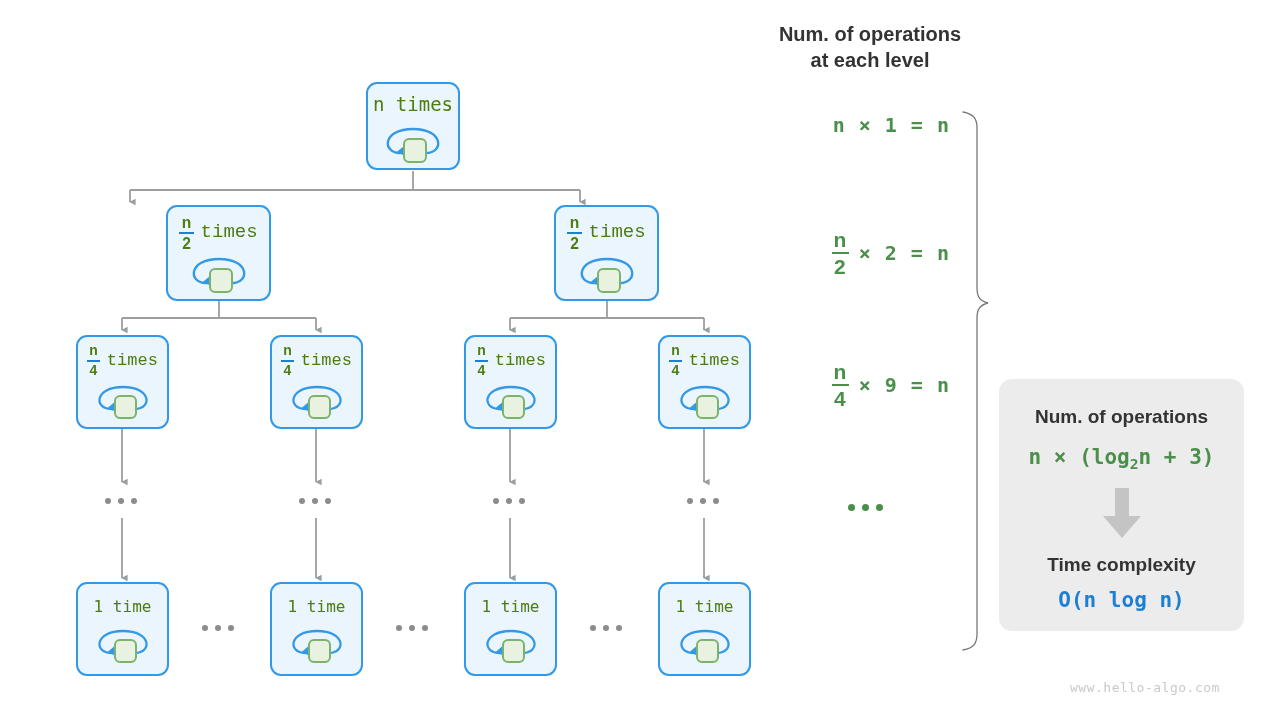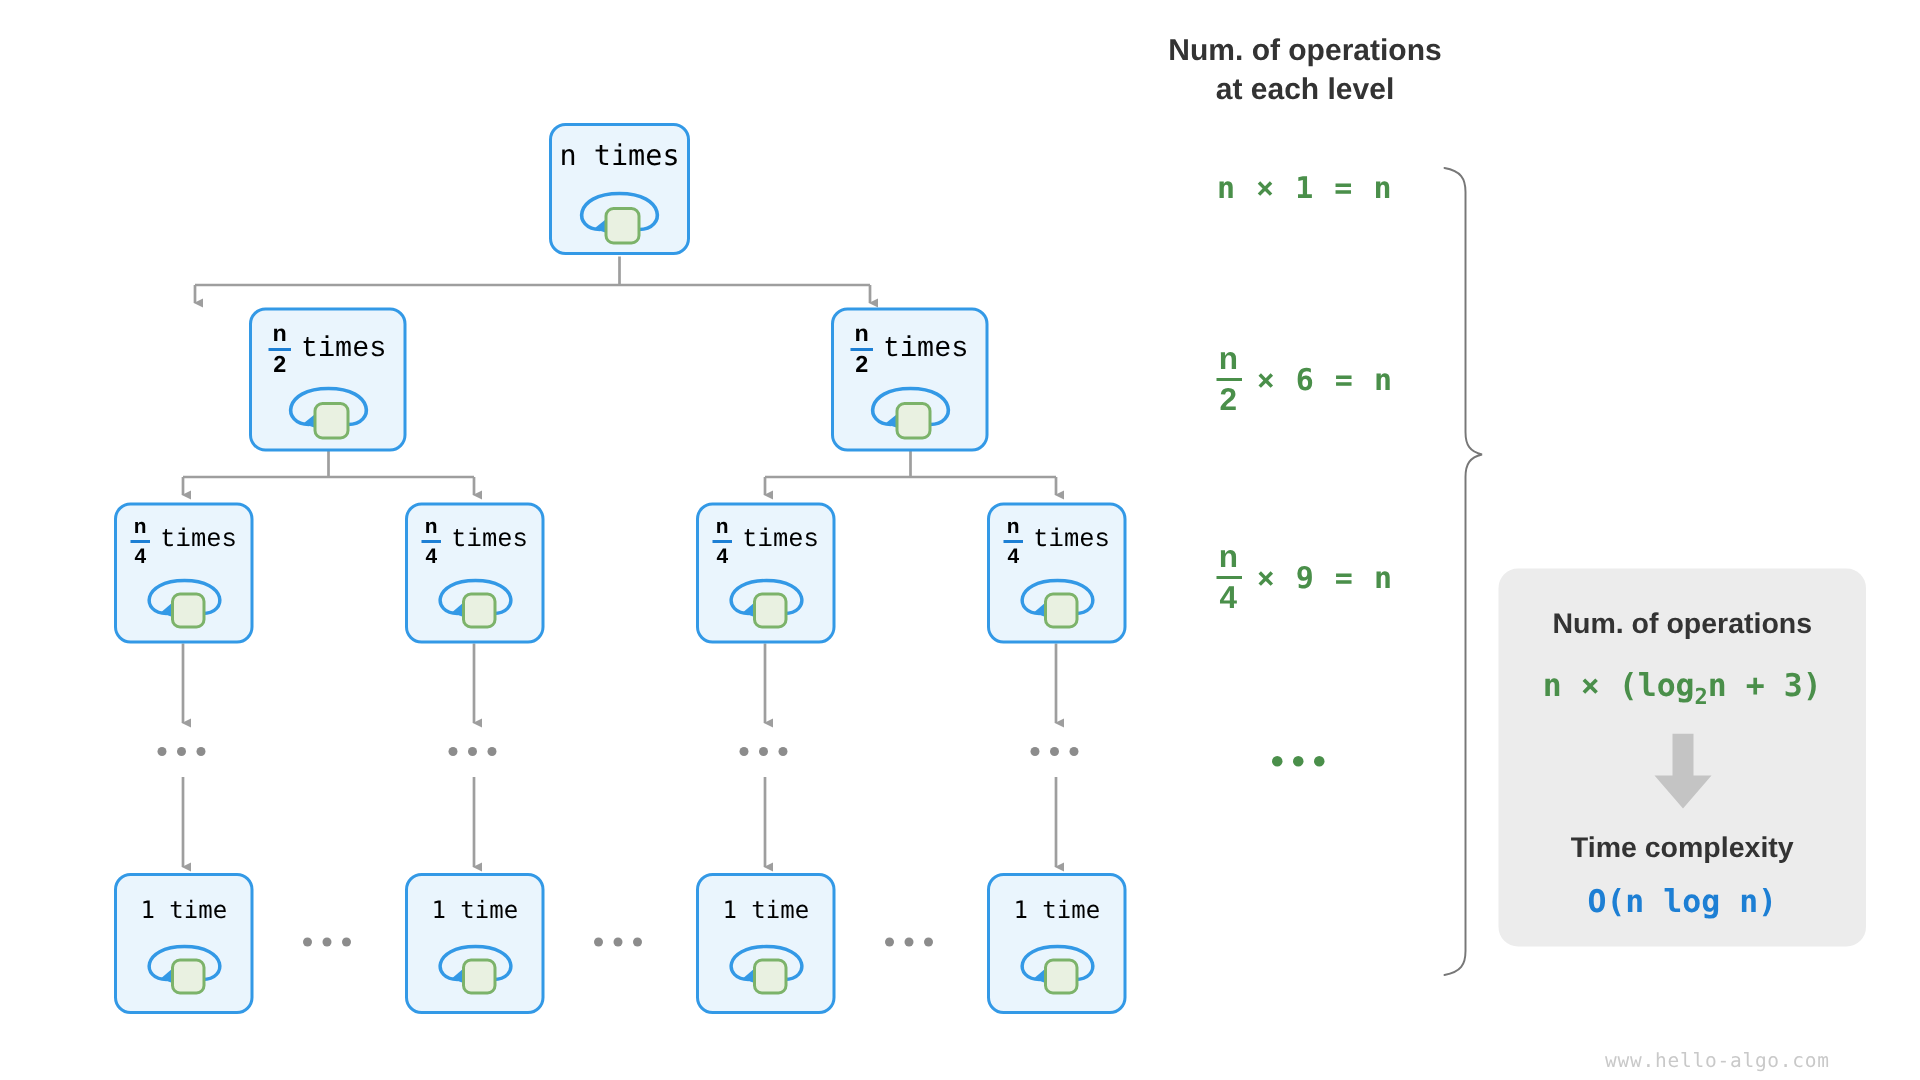--- a/index.html
+++ b/index.html
@@ -28,7 +28,7 @@
     align-items: center;
   }
   .node-label {
-    color: #000000;
+    color: #4d7c0f;
     font-family: "DejaVu Sans Mono", monospace;
     display: flex;
     align-items: center;

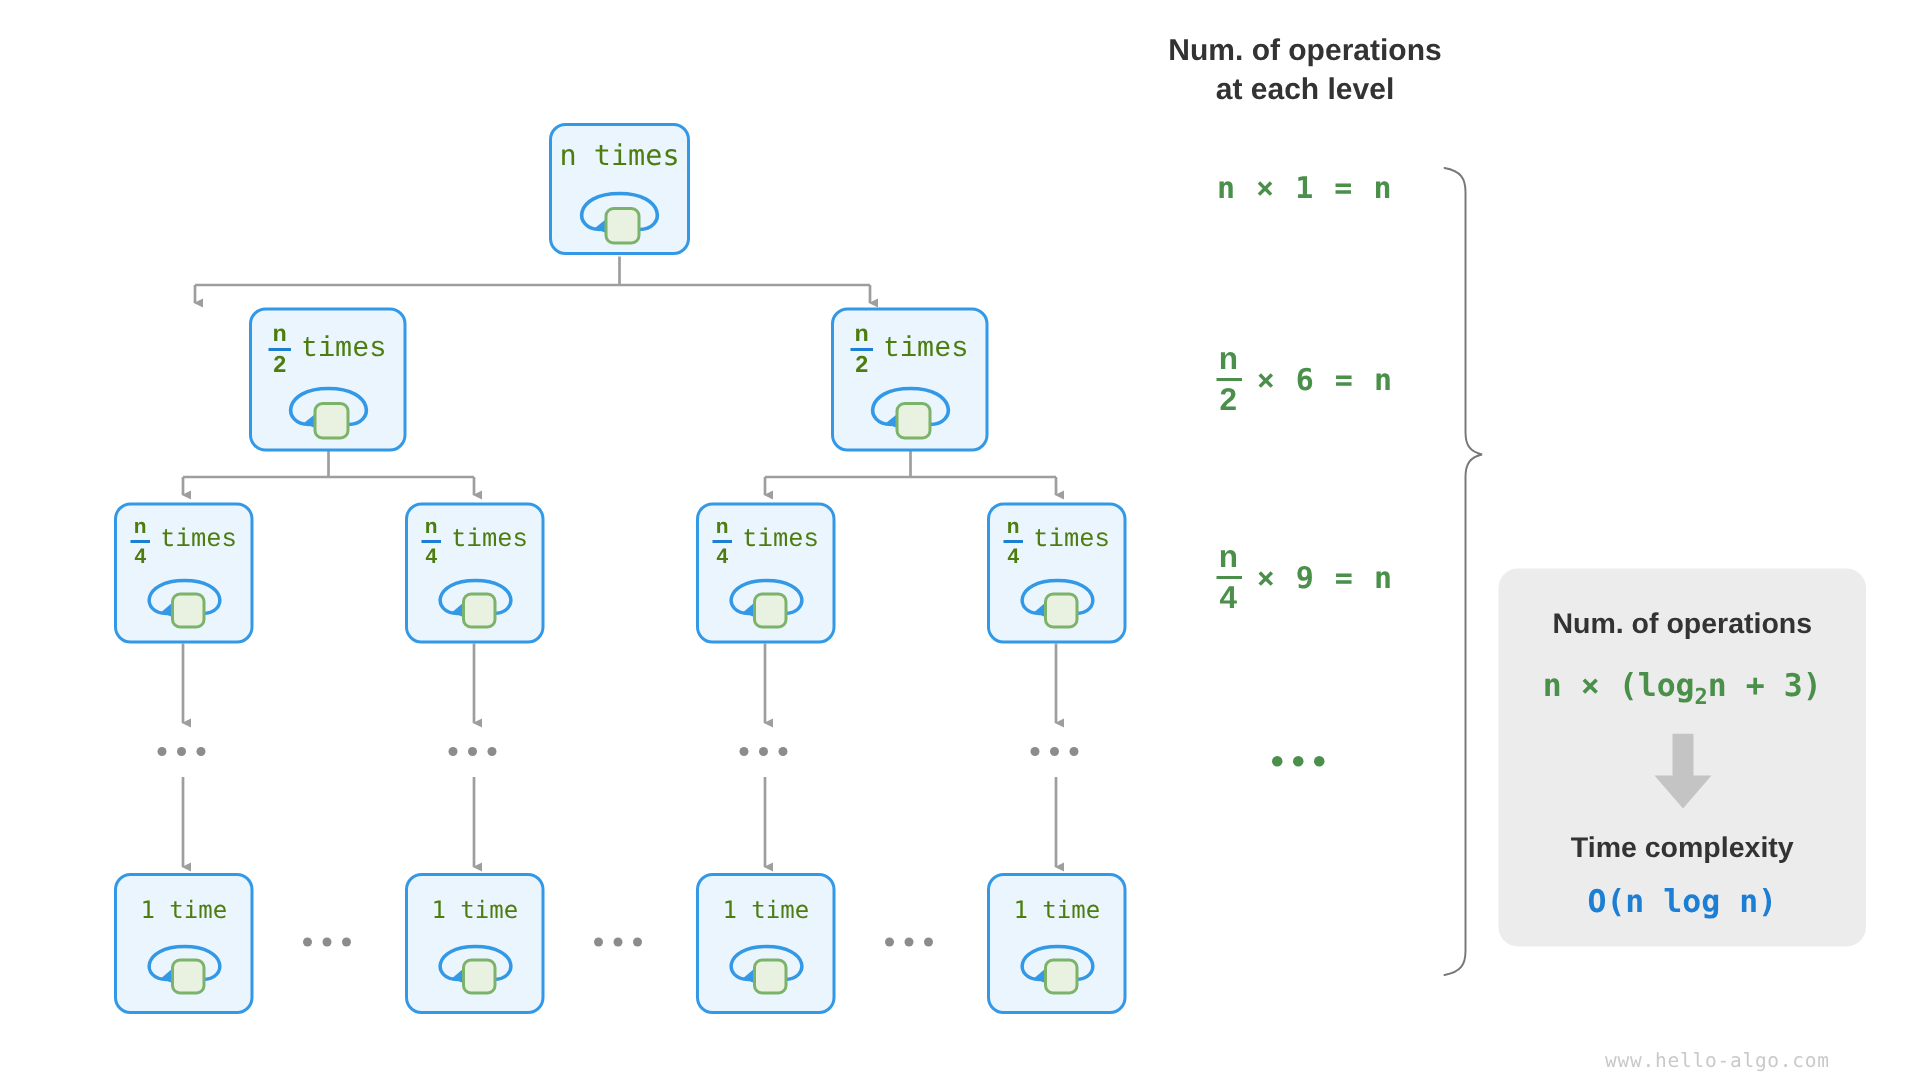--- a/index.html
+++ b/index.html
@@ -105,7 +105,7 @@
     font-size: 20px;
     display: flex;
     align-items: center;
-    justify-content: center;
+    justify-content: flex-end;
     white-space: nowrap;
     letter-spacing: 1px;
   }

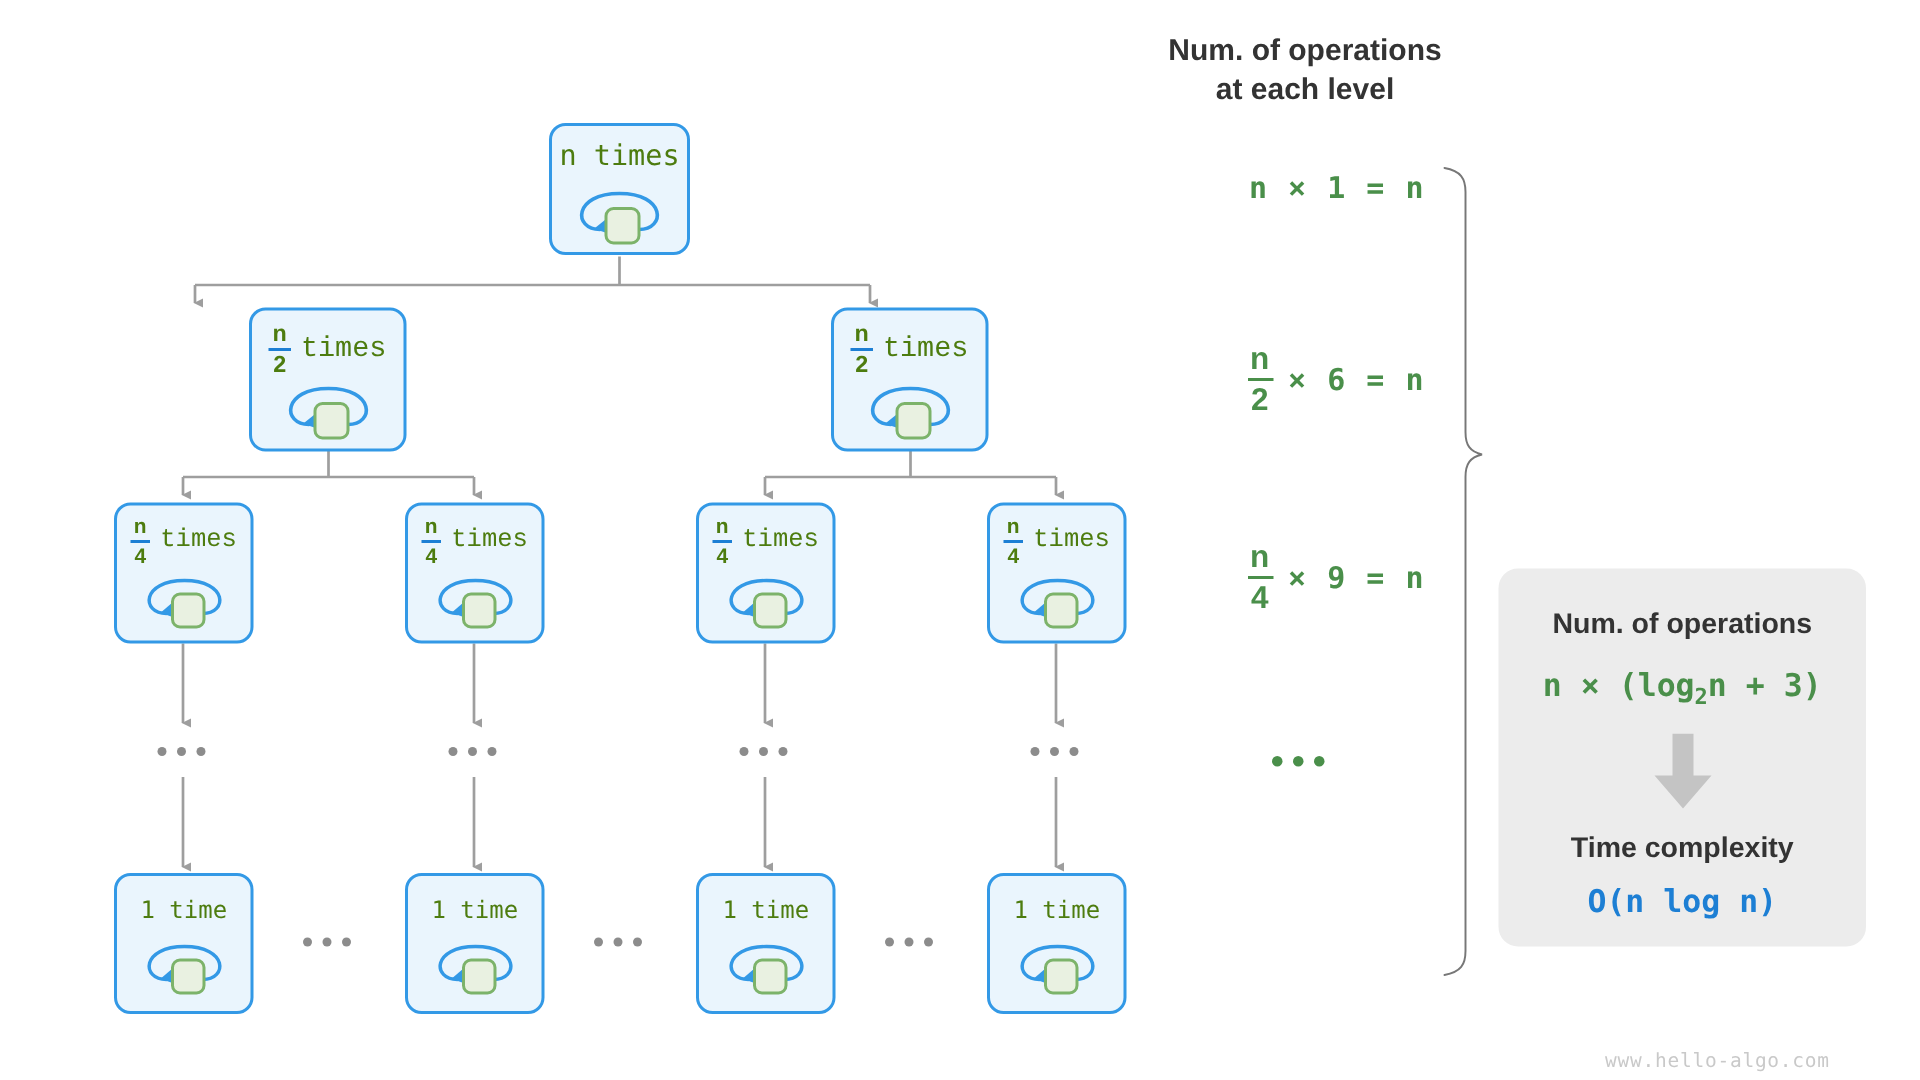--- a/index.html
+++ b/index.html
@@ -452,7 +452,7 @@
       <span class="bar"></span>
       <span>2</span>
     </span>
-    <span>× 6 = n</span>
+    <span>× 2 = n</span>
   </div>
 
   <div class="formula" style="left:790px; top:368px; width:160px; height:34px;">

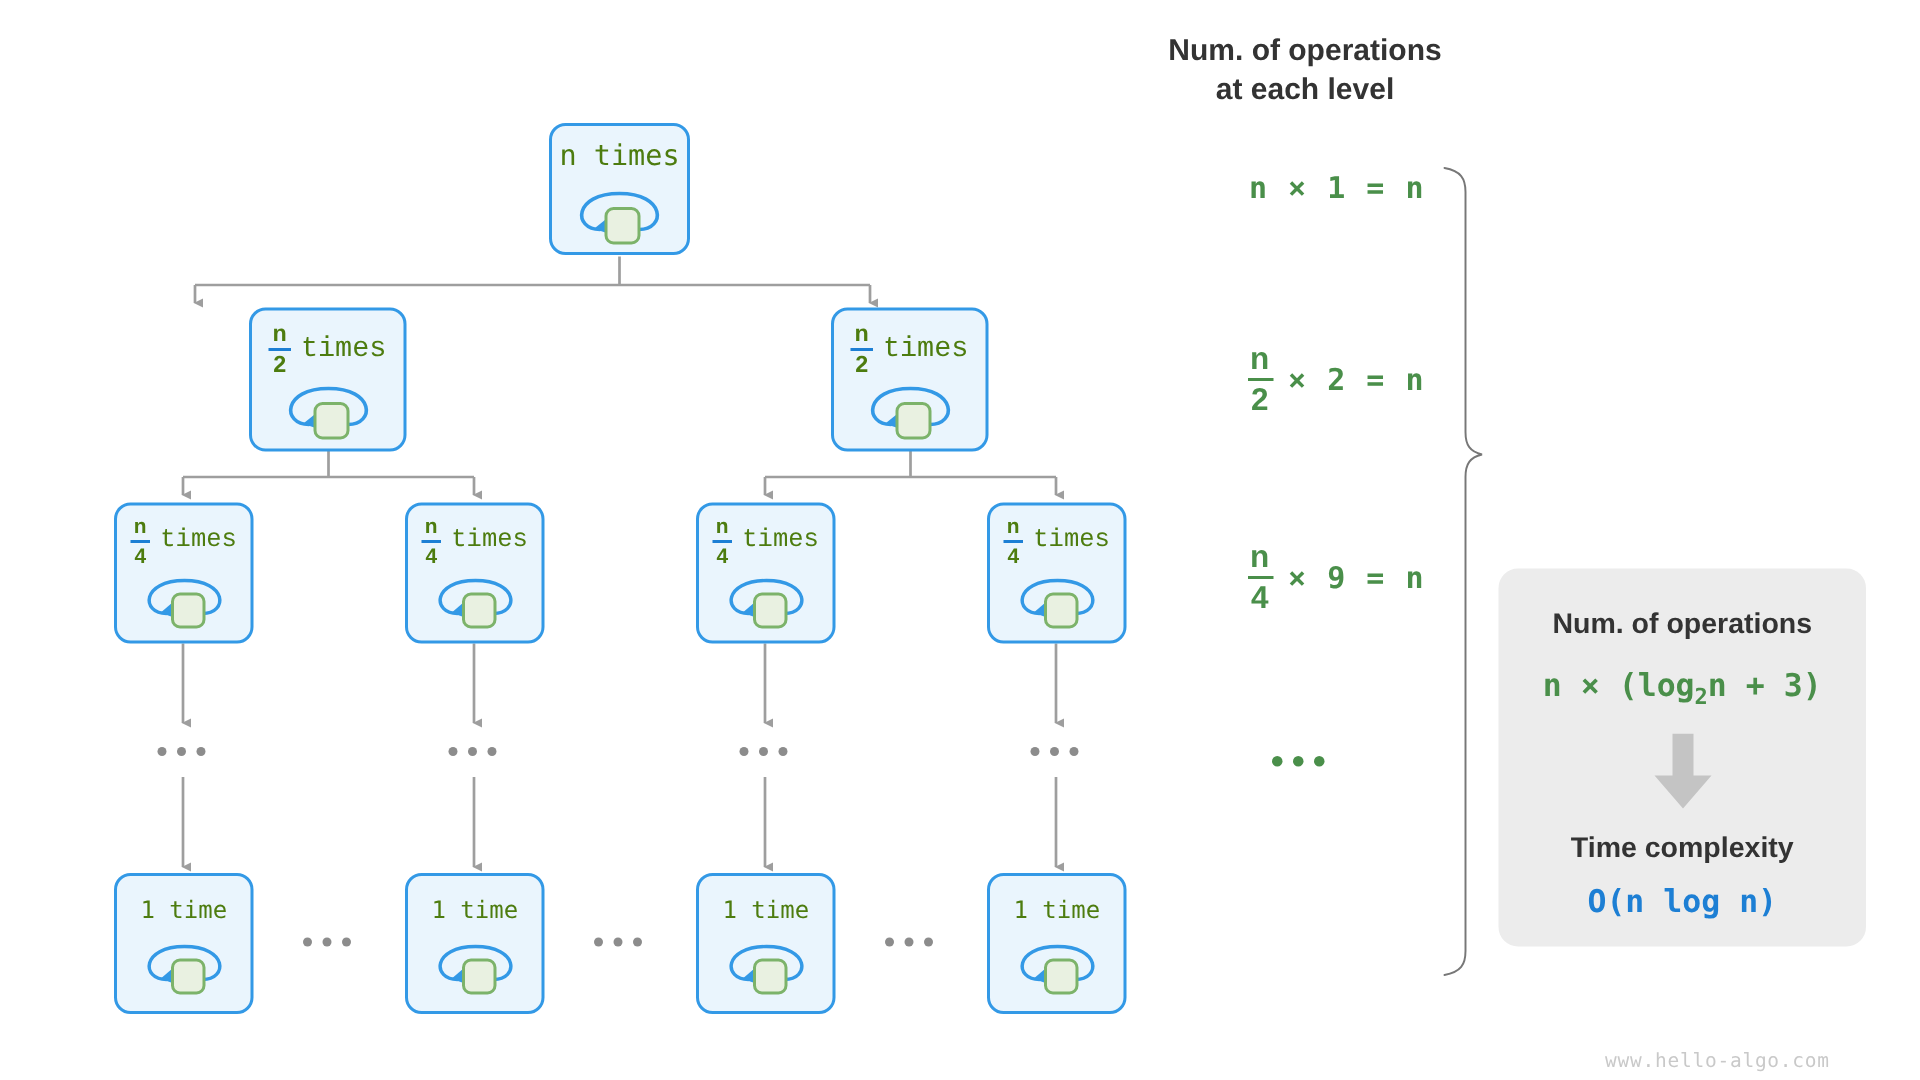--- a/index.html
+++ b/index.html
@@ -484,7 +484,7 @@
     <div class="card-blue" style="margin-top:12px;">O(n log n)</div>
   </div>
 
-  <div class="watermark" style="left:1070px; top:680px;margin-top:20px;">www.hello-algo.com</div>
+  <div class="watermark" style="left:1070px; top:680px;">www.hello-algo.com</div>
 
 </div>
 

